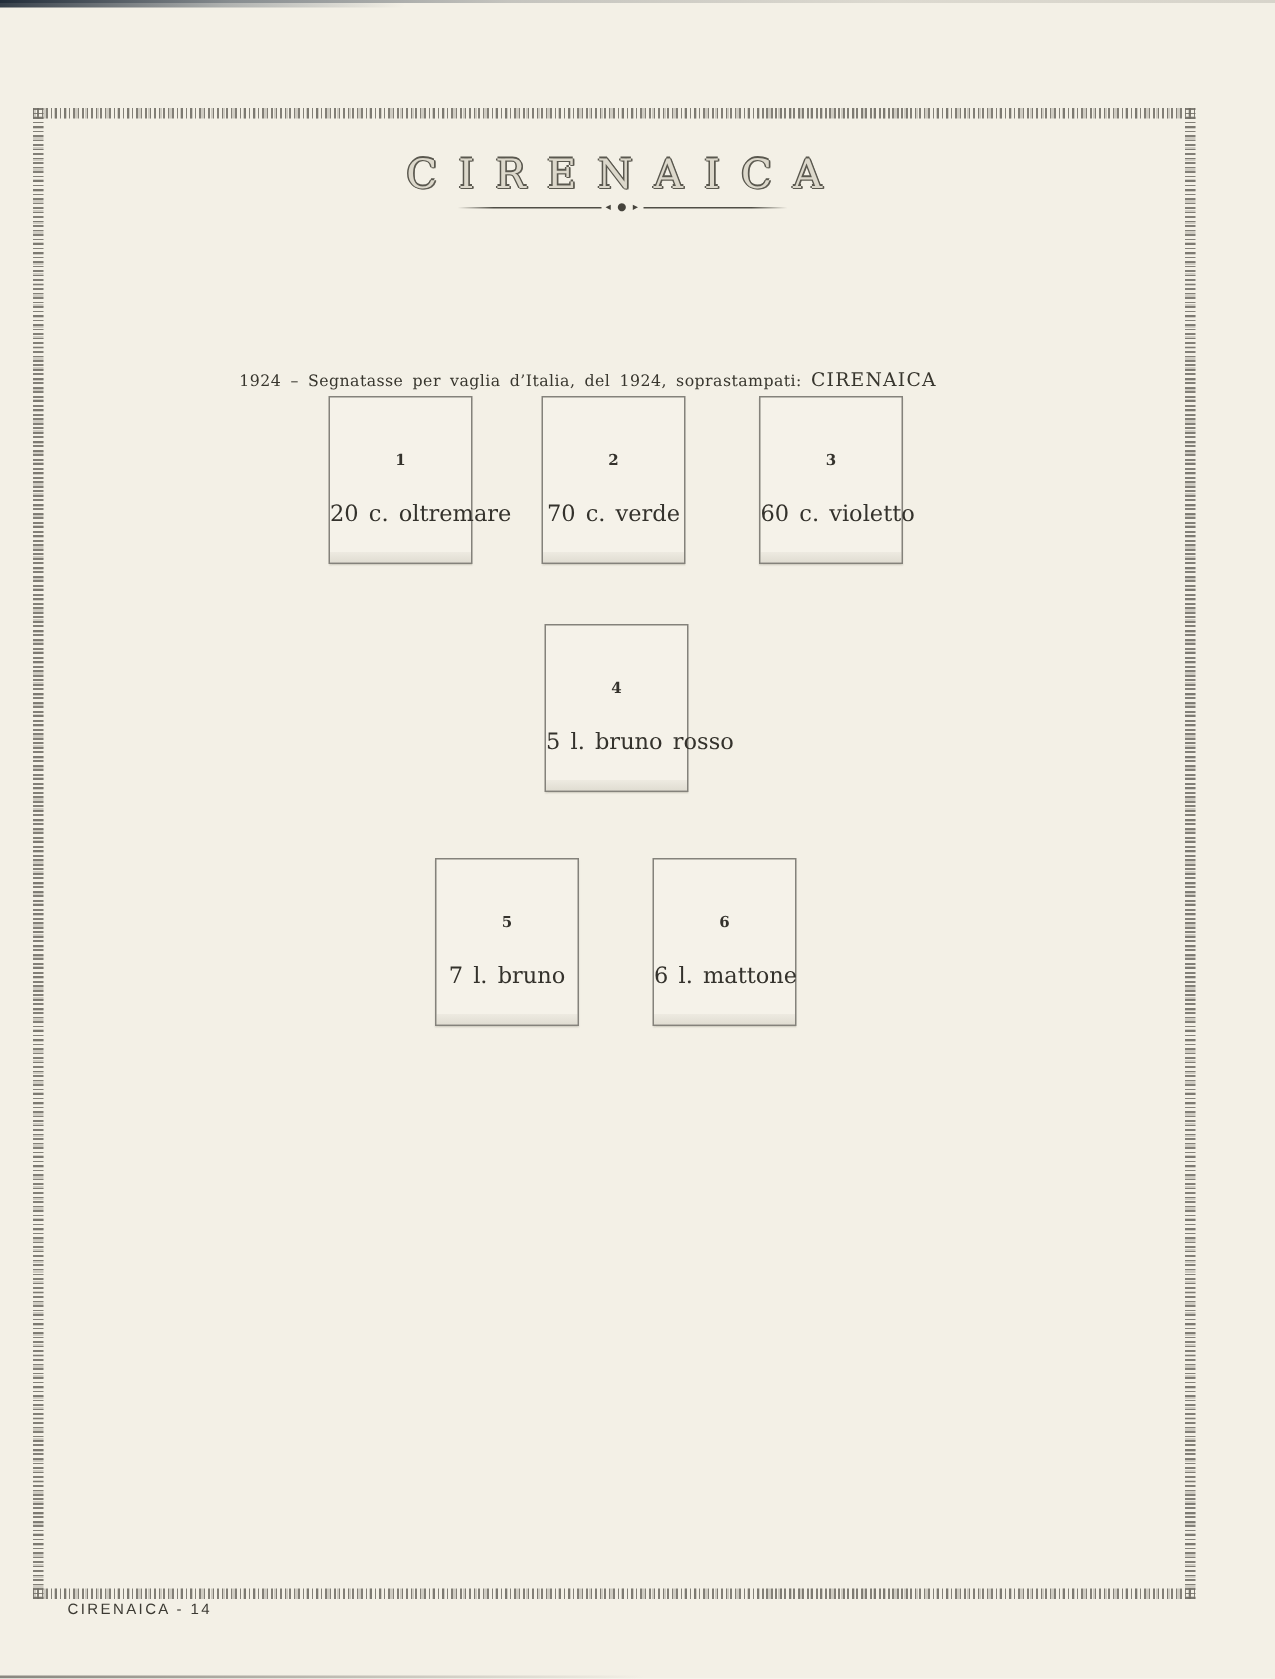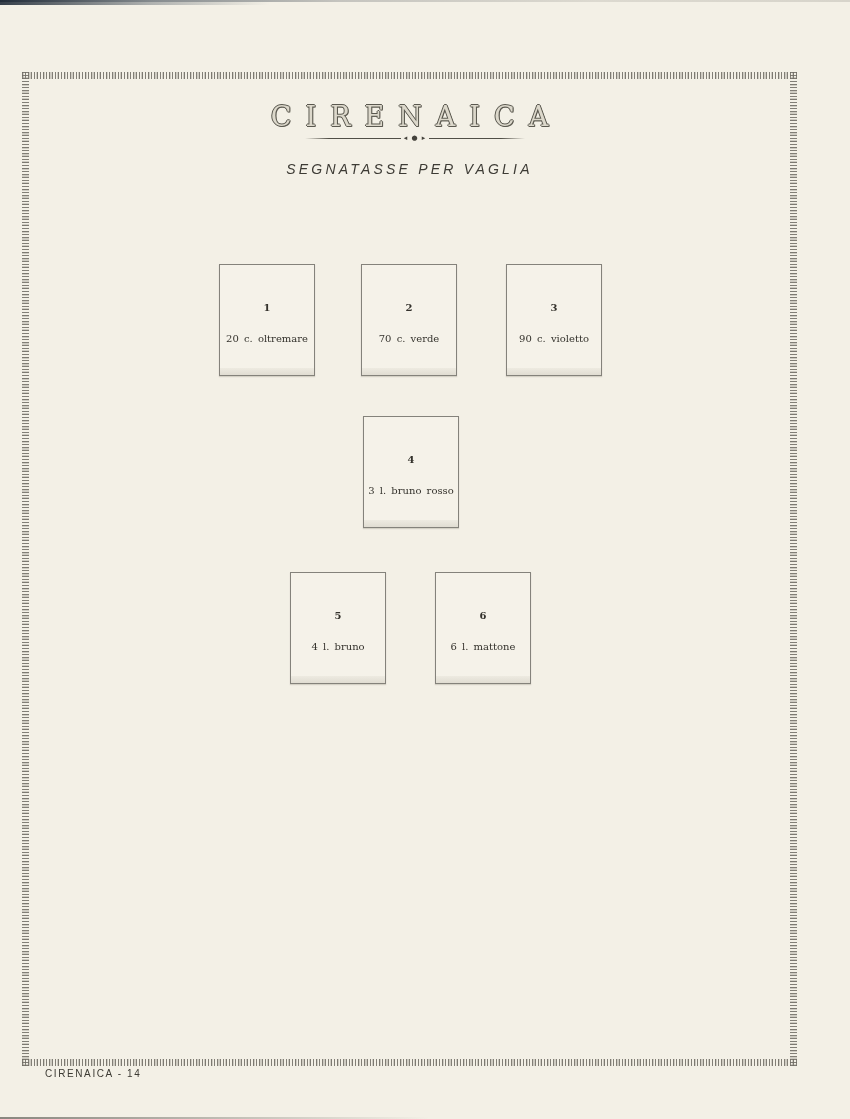--- a/index.html
+++ b/index.html
@@ -171,7 +171,6 @@
     <span class="line line-right"></span>
   </div>
 
-  <div class="subtitle">SEGNATASSE PER VAGLIA</div>
 
 
   <div class="stamp-box box-1">

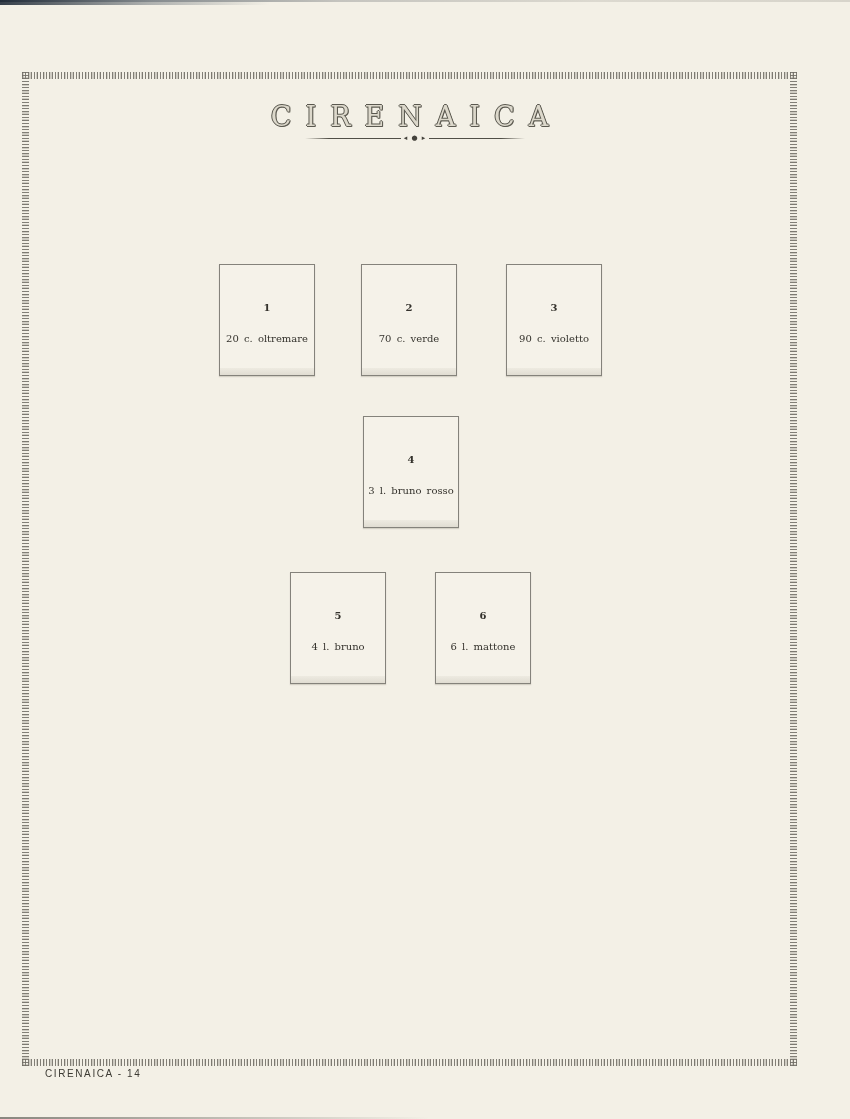--- a/index.html
+++ b/index.html
@@ -172,6 +172,10 @@
   </div>
 
 
+  <div class="set-caption">
+    <span>1924 – Segnatasse per vaglia d’Italia, del 1924, soprastampati:</span>
+    <span class="caption-emphasis">CIRENAICA</span>
+  </div>
 
   <div class="stamp-box box-1">
     <div class="stamp-number">1</div>

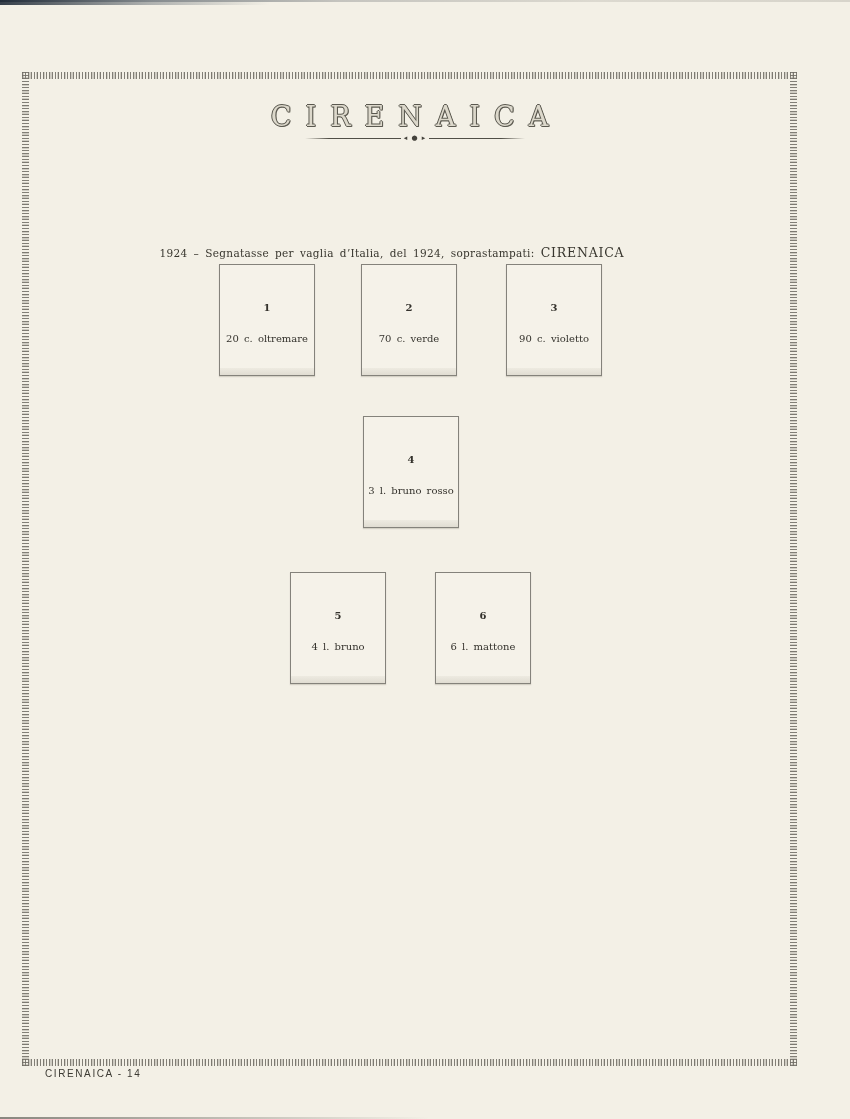--- a/index.html
+++ b/index.html
@@ -128,7 +128,7 @@
   .stamp-label {
     position: absolute; top: 68px; left: 0; width: 100%;
     text-align: center;
-    font-size: 10px; word-spacing: 2px; color: #34322c;
+    font-size: 15px; word-spacing: 2px; color: #34322c;
     white-space: nowrap;
   }
 

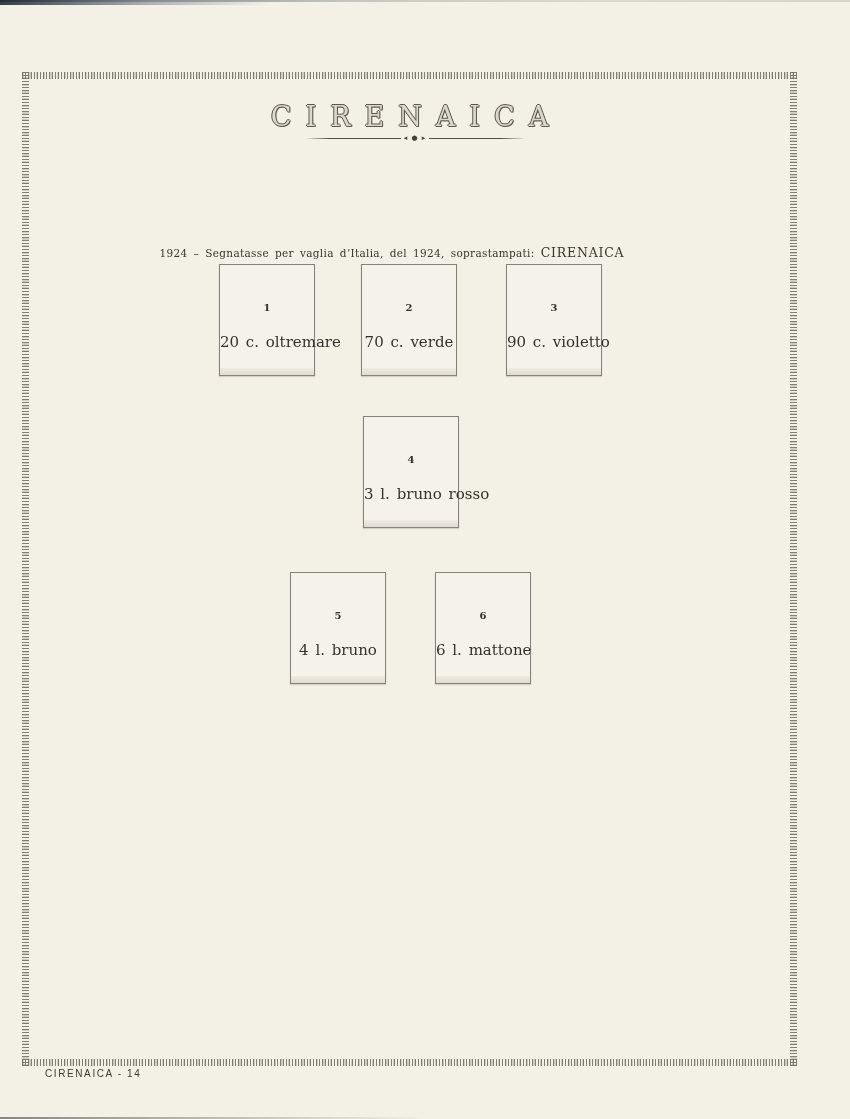--- a/index.html
+++ b/index.html
@@ -189,7 +189,7 @@
 
   <div class="stamp-box box-3">
     <div class="stamp-number">3</div>
-    <div class="stamp-label">90 c. violetto</div>
+    <div class="stamp-label">60 c. violetto</div>
   </div>
 
   <div class="stamp-box box-4">

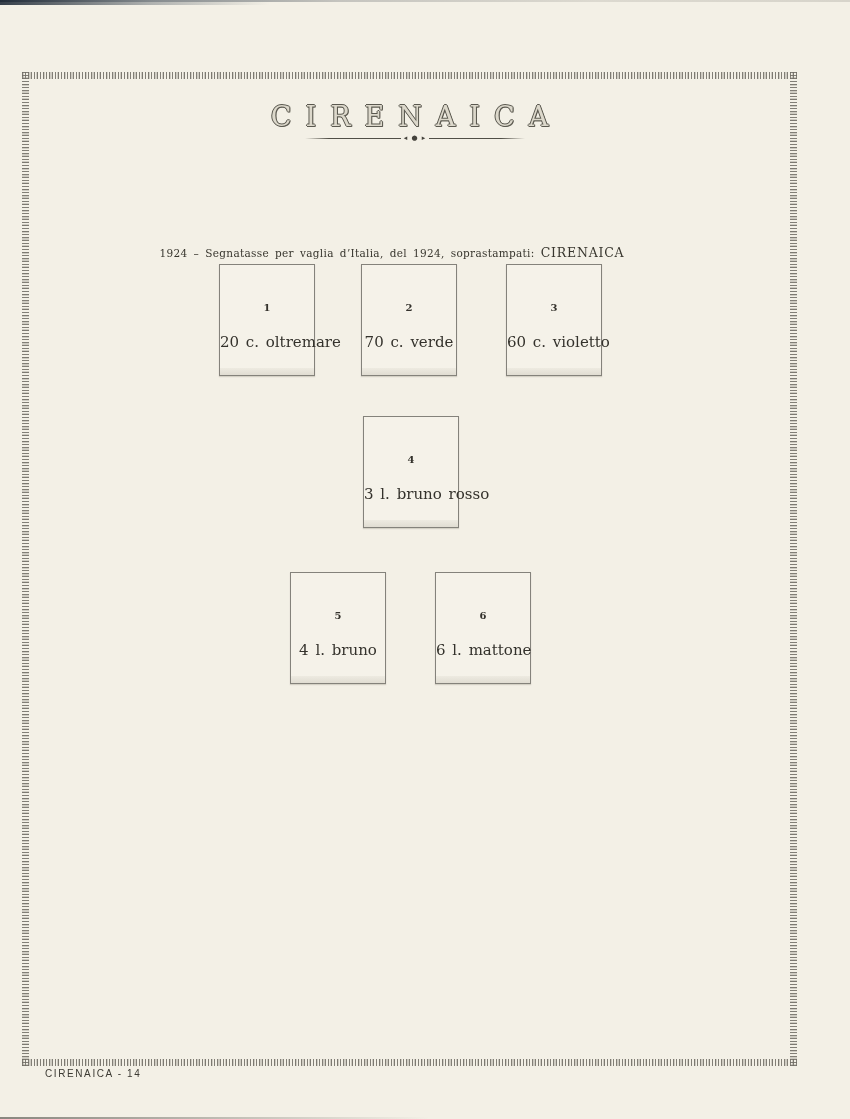--- a/index.html
+++ b/index.html
@@ -194,7 +194,7 @@
 
   <div class="stamp-box box-4">
     <div class="stamp-number">4</div>
-    <div class="stamp-label">3 l. bruno rosso</div>
+    <div class="stamp-label">5 l. bruno rosso</div>
   </div>
 
   <div class="stamp-box box-5">

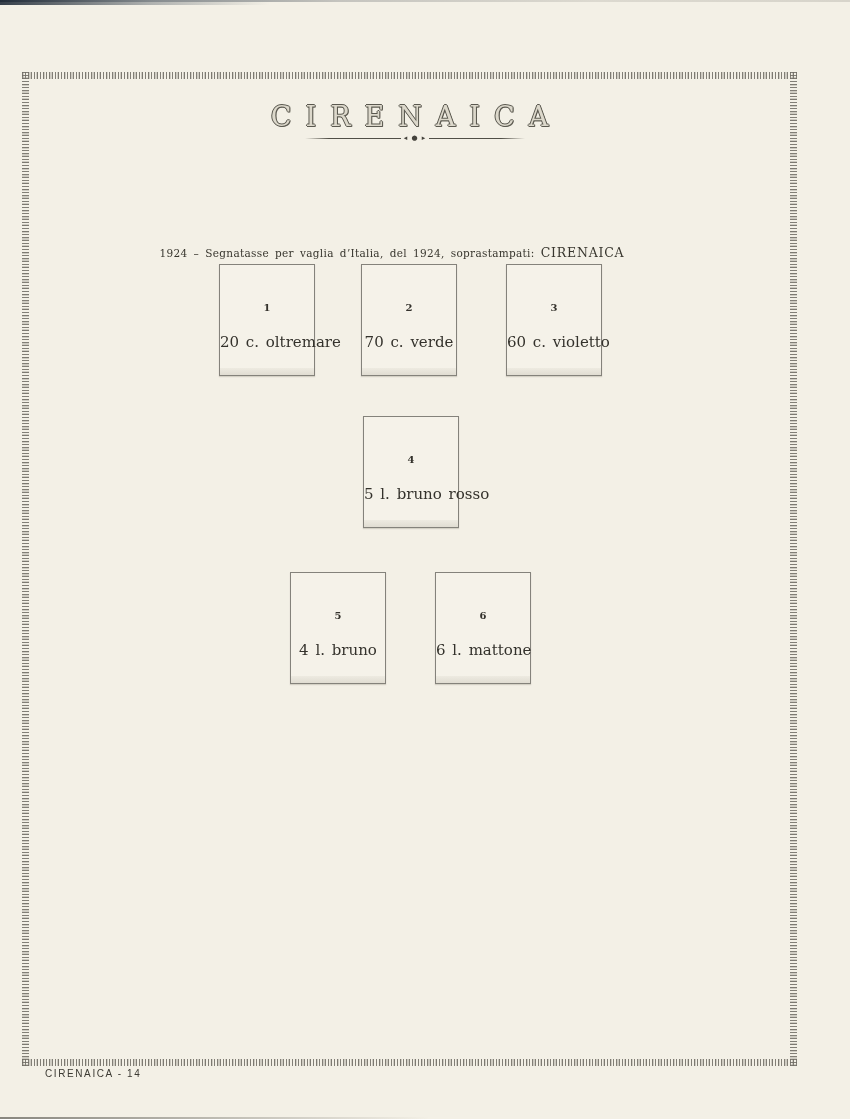--- a/index.html
+++ b/index.html
@@ -199,7 +199,7 @@
 
   <div class="stamp-box box-5">
     <div class="stamp-number">5</div>
-    <div class="stamp-label">4 l. bruno</div>
+    <div class="stamp-label">7 l. bruno</div>
   </div>
 
   <div class="stamp-box box-6">

